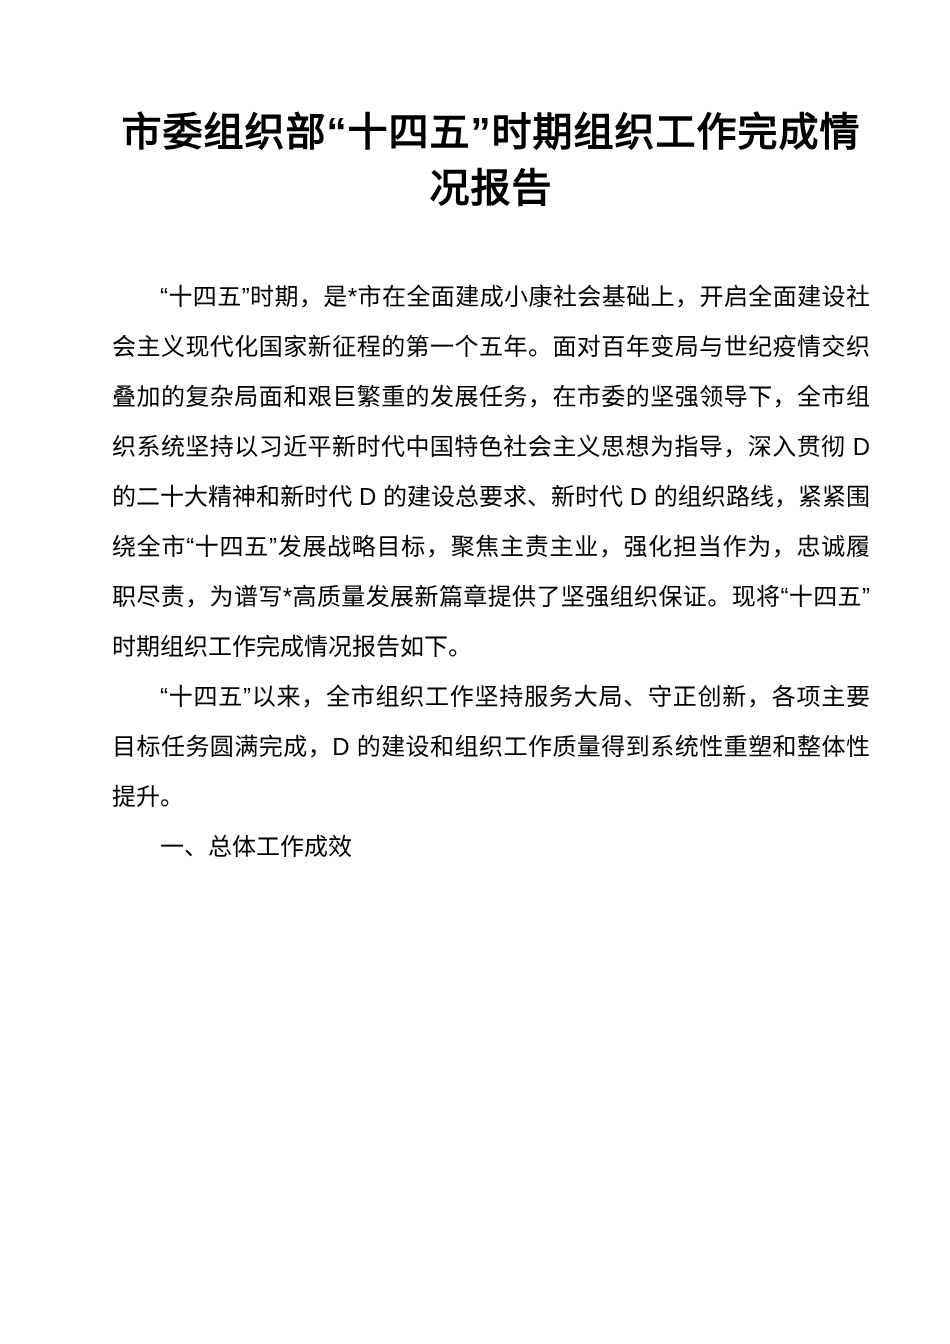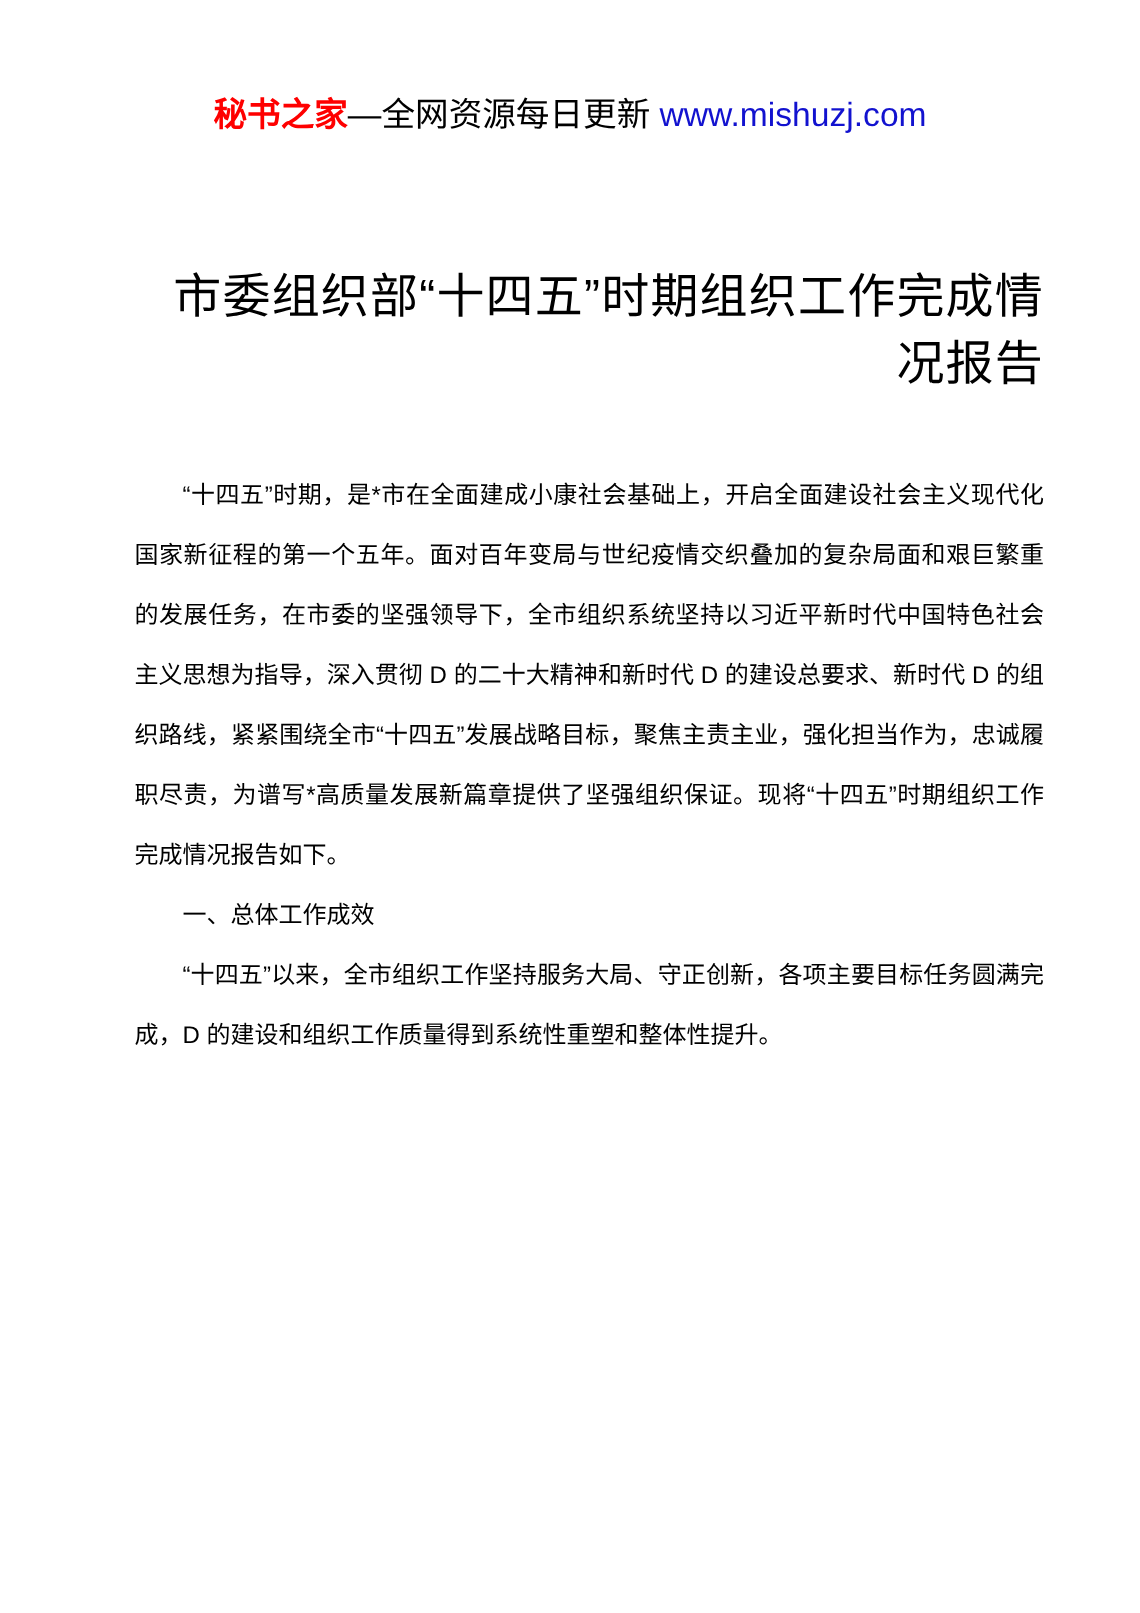--- a/index.html
+++ b/index.html
@@ -66,9 +66,6 @@
 
 <div class="page">
 
-  <div class="doc-header">
-    <span class="brand">秘书之家</span><span class="tagline">—全网资源每日更新 </span><span class="url">www.mishuzj.com</span>
-  </div>
 
   <h1 class="doc-title">市委组织部“十四五”时期组织工作完成情况报告</h1>
 

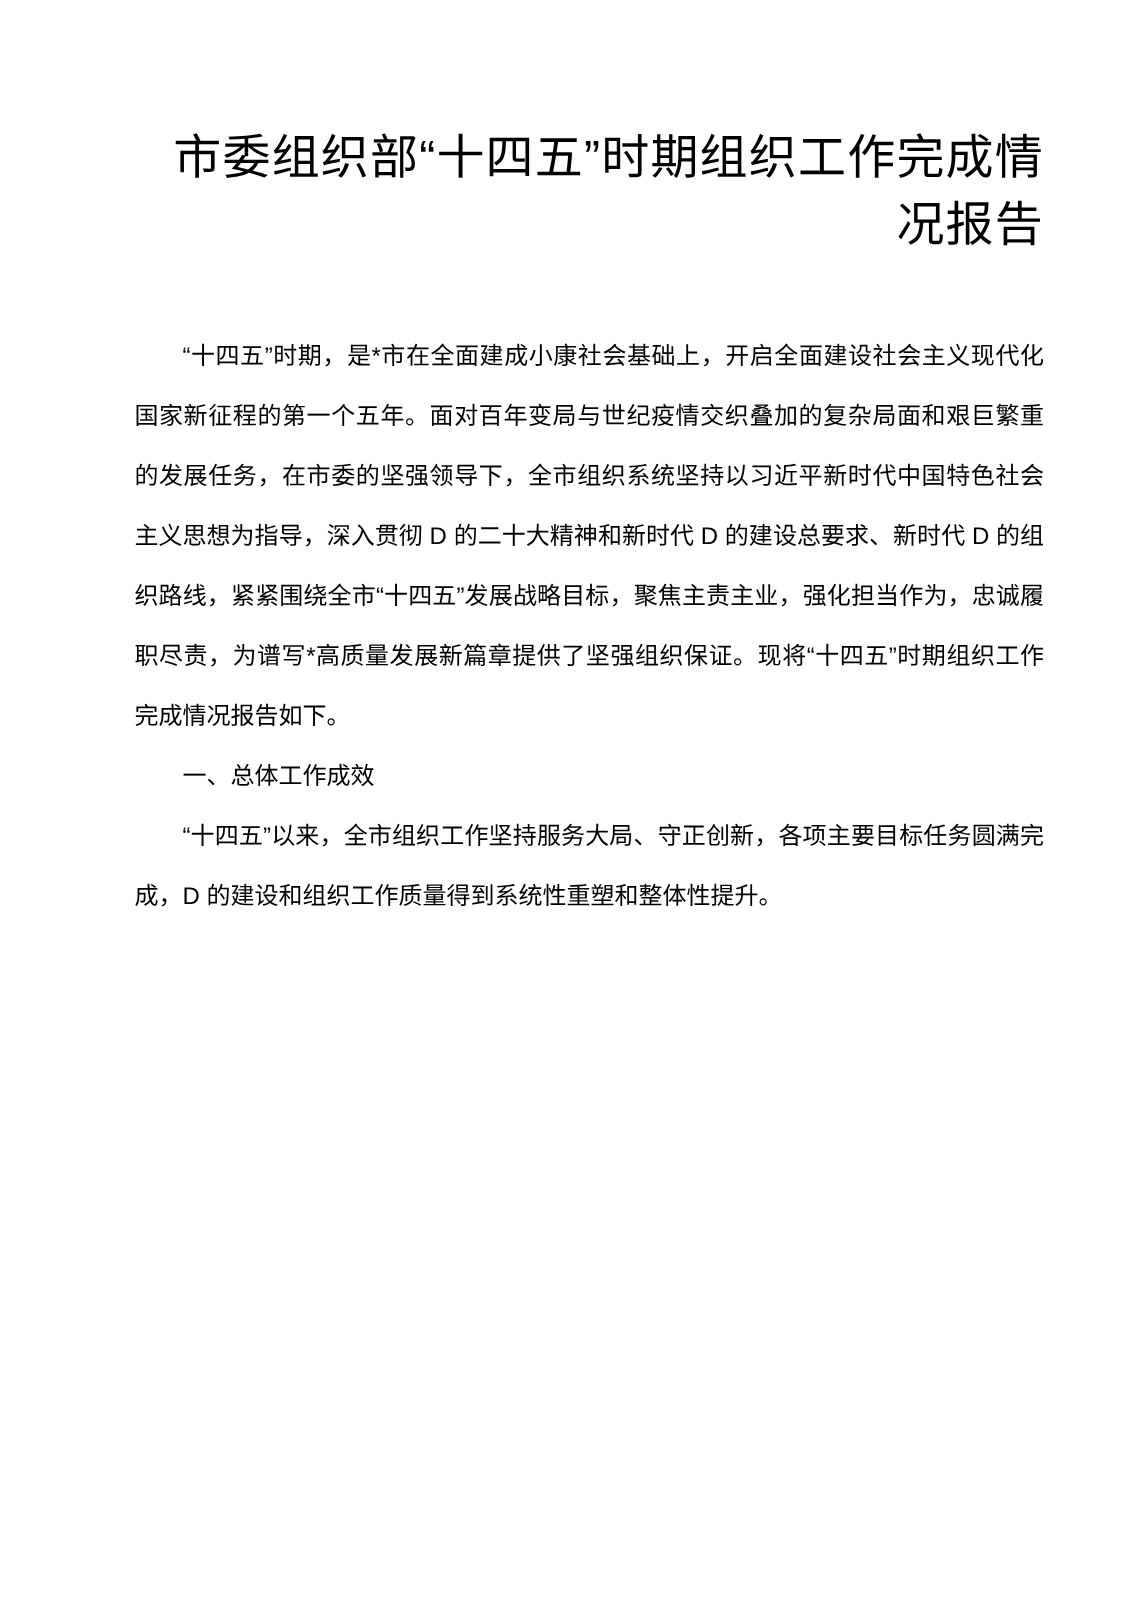--- a/index.html
+++ b/index.html
@@ -39,9 +39,9 @@
   }
   .doc-title {
     margin: 104px 80px 0 112px;
-    text-align: right;
+    text-align: center;
     font-size: 40px;
-    font-weight: 400;
+    font-weight: 700;
     line-height: 56px;
     letter-spacing: 1px;
   }

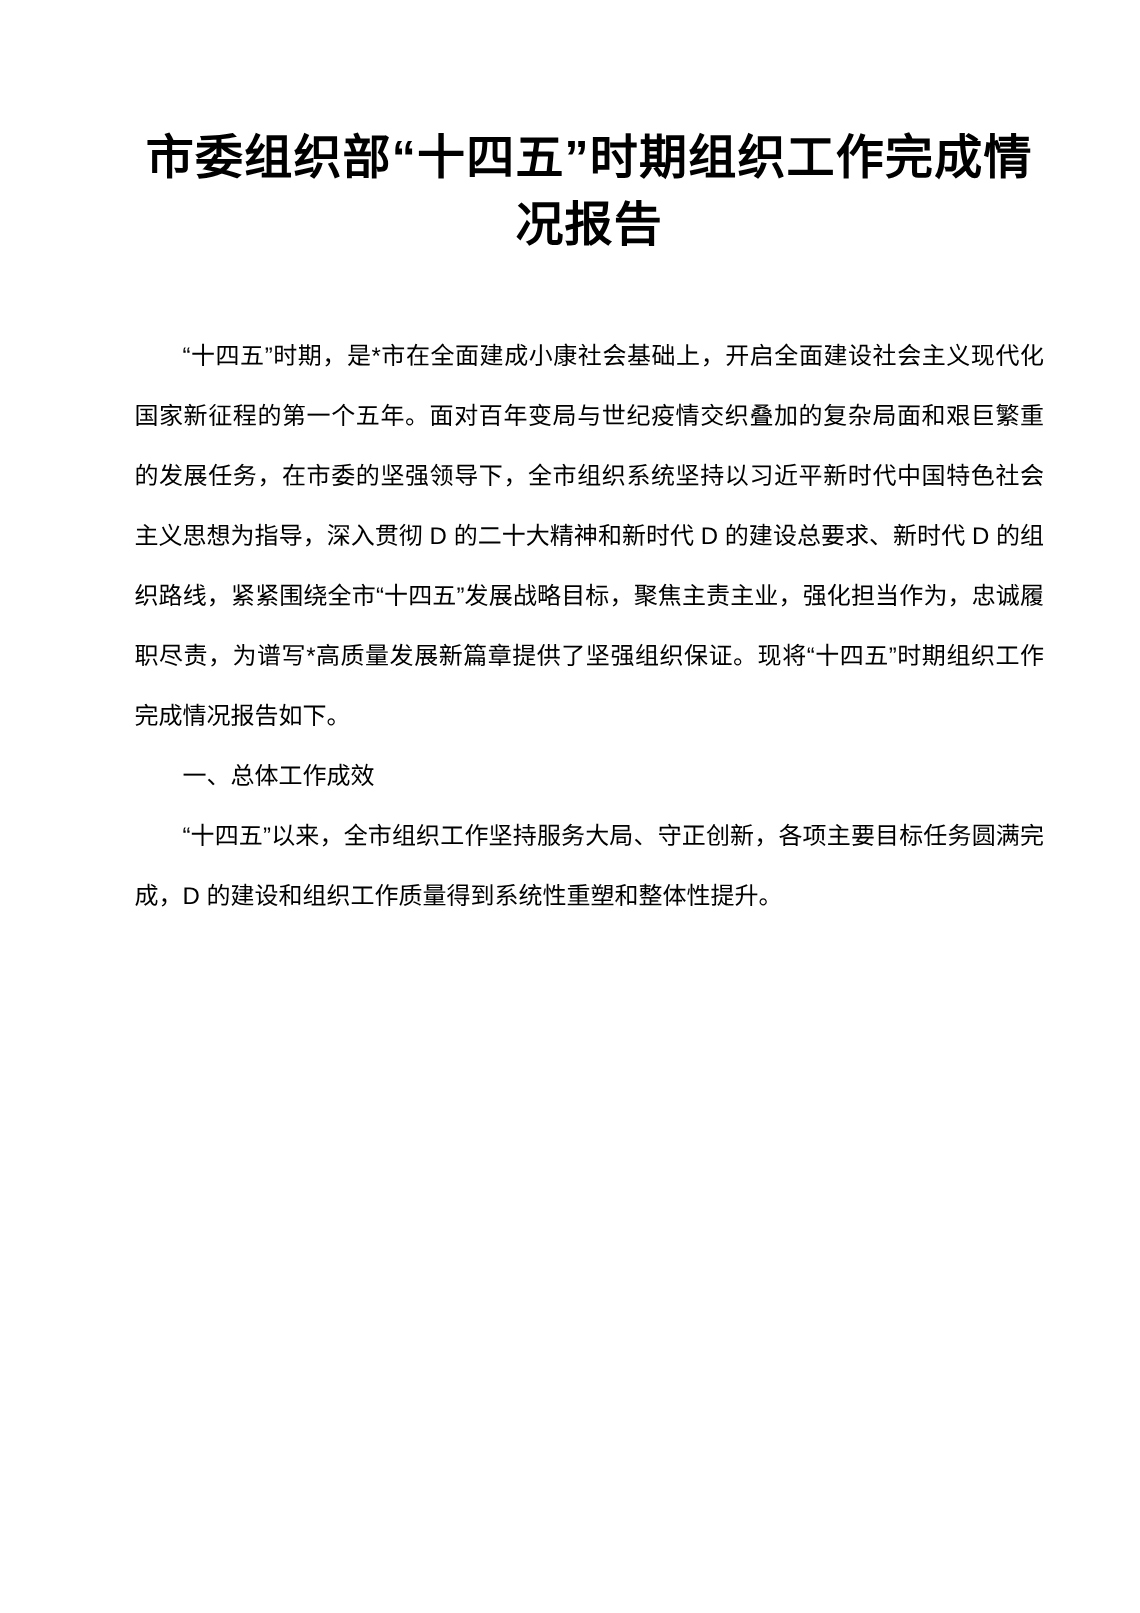--- a/index.html
+++ b/index.html
@@ -47,7 +47,7 @@
   }
   .doc-body {
     margin: 56px 80px 0 112px;
-    font-size: 20px;
+    font-size: 24px;
     line-height: 50px;
     text-align: justify;
     text-justify: inter-ideograph;

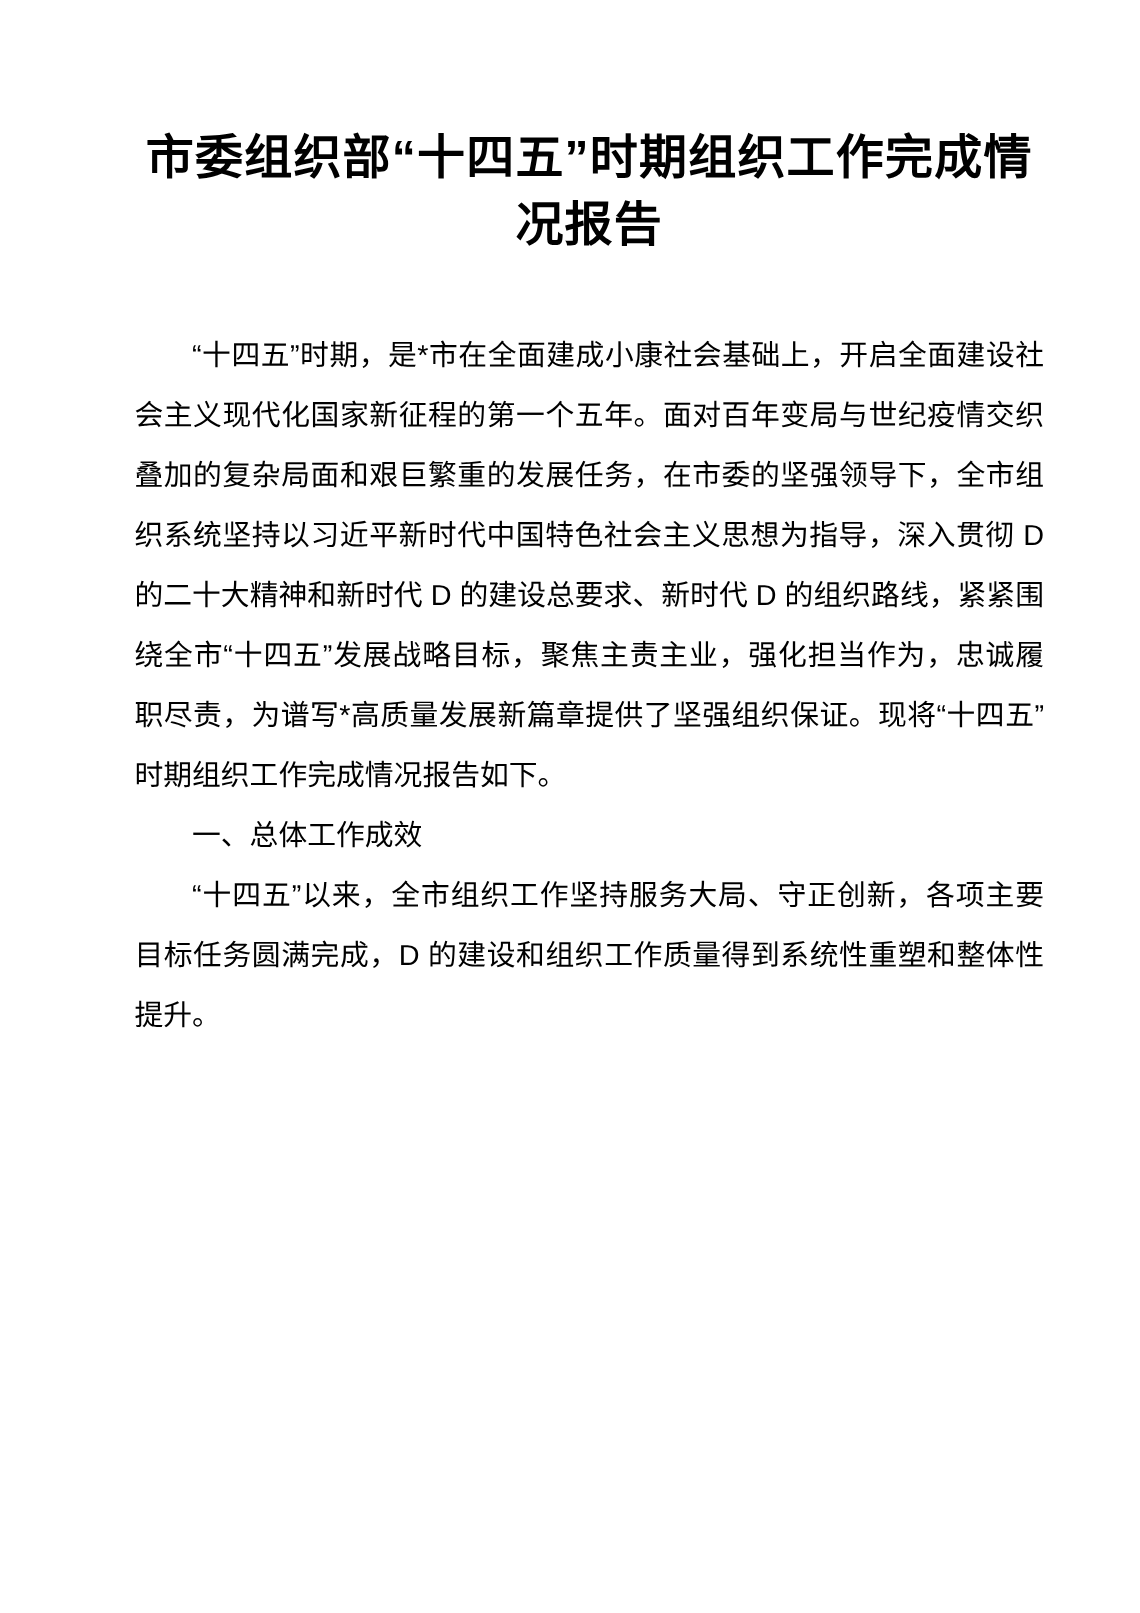--- a/index.html
+++ b/index.html
@@ -73,9 +73,9 @@
 
     <p>“十四五”时期，是*市在全面建成小康社会基础上，开启全面建设社会主义现代化国家新征程的第一个五年。面对百年变局与世纪疫情交织叠加的复杂局面和艰巨繁重的发展任务，在市委的坚强领导下，全市组织系统坚持以习近平新时代中国特色社会主义思想为指导，深入贯彻 D 的二十大精神和新时代 D 的建设总要求、新时代 D 的组织路线，紧紧围绕全市“十四五”发展战略目标，聚焦主责主业，强化担当作为，忠诚履职尽责，为谱写*高质量发展新篇章提供了坚强组织保证。现将“十四五”时期组织工作完成情况报告如下。</p>
 
+    <p>“十四五”以来，全市组织工作坚持服务大局、守正创新，各项主要目标任务圆满完成，D 的建设和组织工作质量得到系统性重塑和整体性提升。</p>
+
     <p>一、总体工作成效</p>
-
-    <p>“十四五”以来，全市组织工作坚持服务大局、守正创新，各项主要目标任务圆满完成，D 的建设和组织工作质量得到系统性重塑和整体性提升。</p>
 
 
   </div>

